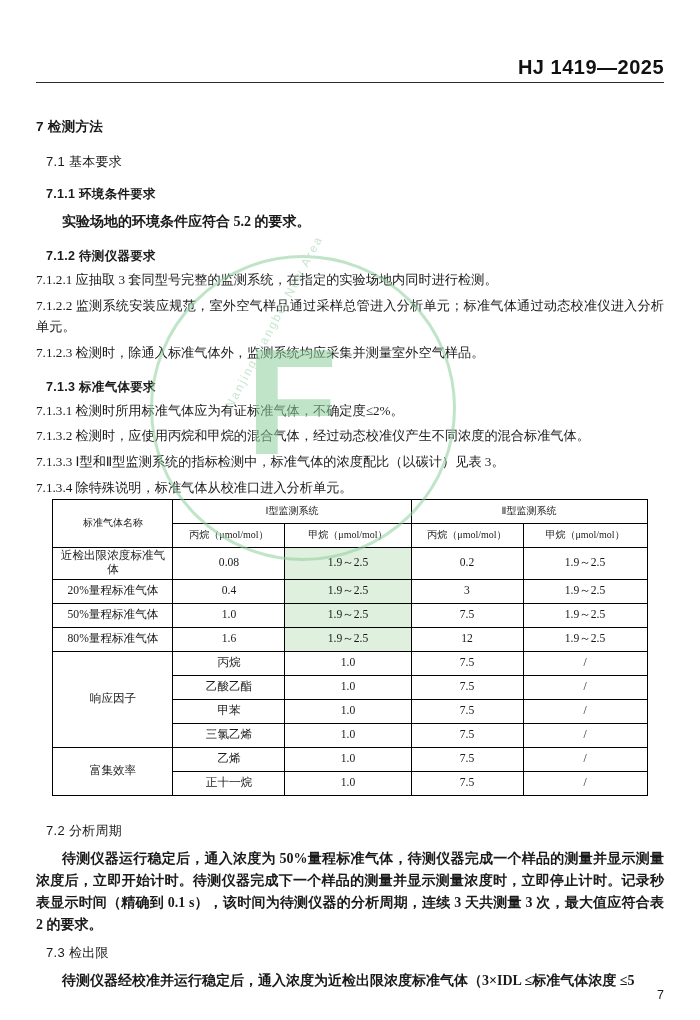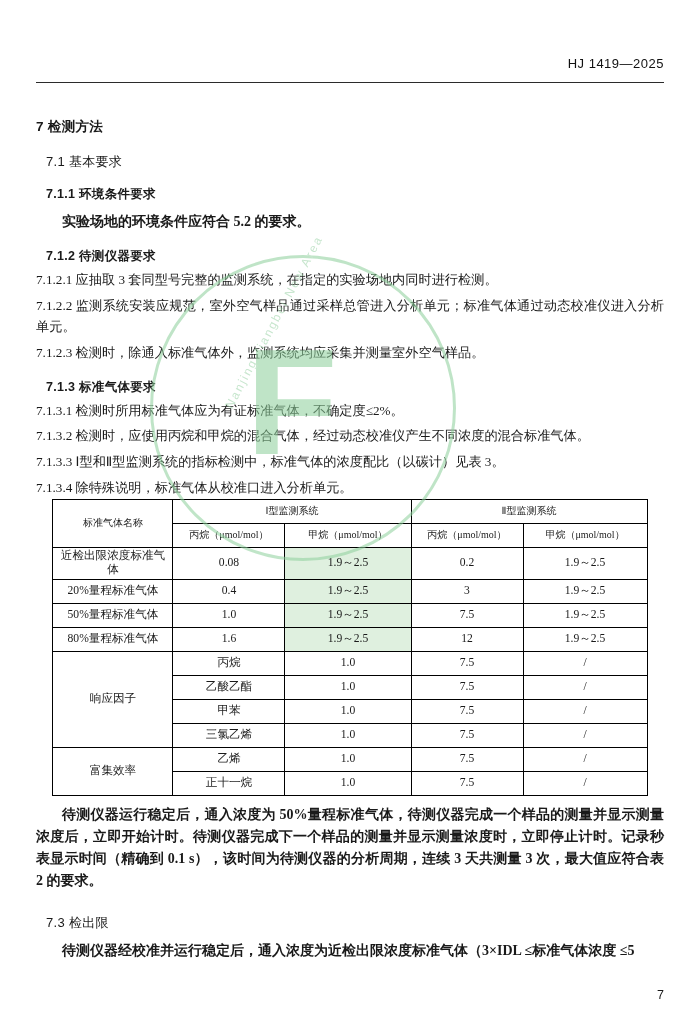--- a/index.html
+++ b/index.html
@@ -28,8 +28,8 @@
     top: 56px;
     right: 36px;
     font-family: "Liberation Sans", sans-serif;
-    font-weight: normal;
-    font-size: 13px;
+    font-weight: bold;
+    font-size: 20px;
     letter-spacing: 0.5px;
     color: #111;
     text-align: center;

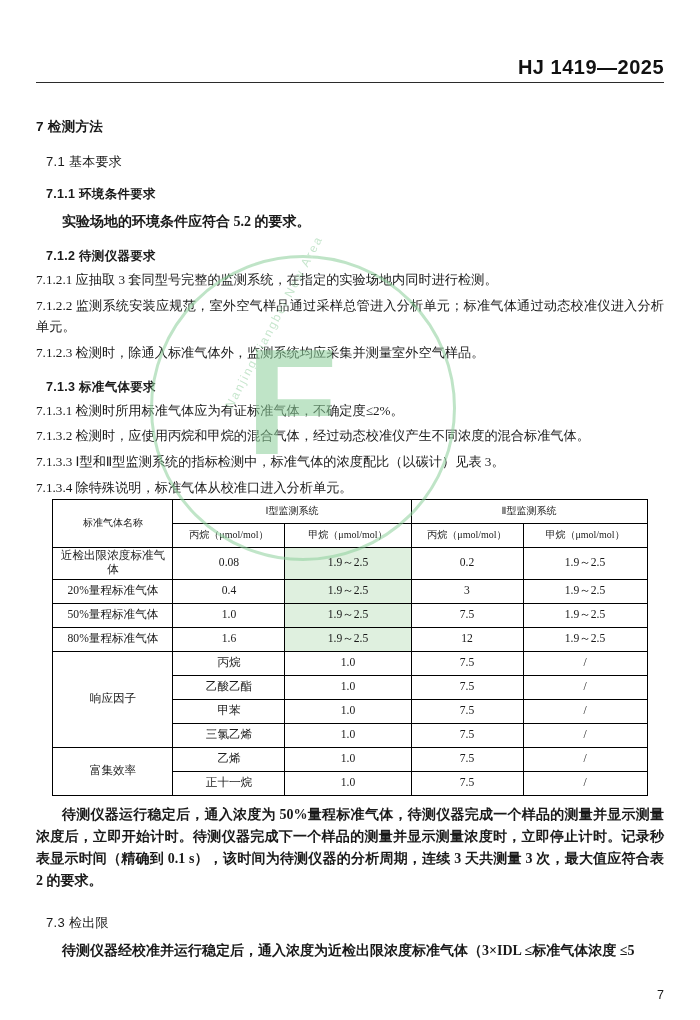--- a/index.html
+++ b/index.html
@@ -296,6 +296,7 @@
       </tbody>
     </table>
 
+    <h3 class="sec" style="margin-top:26px">7.2   分析周期</h3>
     <p class="body indent">待测仪器运行稳定后，通入浓度为 50%量程标准气体，待测仪器完成一个样品的测量并显示测量浓度后，立即开始计时。待测仪器完成下一个样品的测量并显示测量浓度时，立即停止计时。记录秒表显示时间（精确到 0.1 s），该时间为待测仪器的分析周期，连续 3 天共测量 3 次，最大值应符合表 2 的要求。</p>
 
     <h3 class="sec" style="margin-top:22px">7.3   检出限</h3>

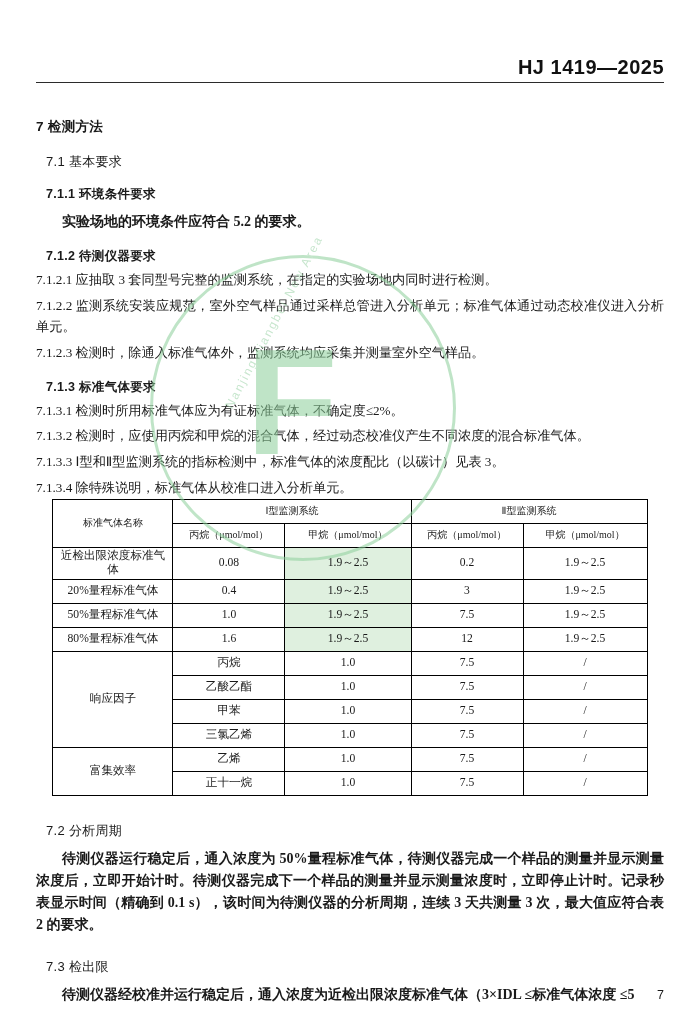--- a/index.html
+++ b/index.html
@@ -299,7 +299,7 @@
     <h3 class="sec" style="margin-top:26px">7.2   分析周期</h3>
     <p class="body indent">待测仪器运行稳定后，通入浓度为 50%量程标准气体，待测仪器完成一个样品的测量并显示测量浓度后，立即开始计时。待测仪器完成下一个样品的测量并显示测量浓度时，立即停止计时。记录秒表显示时间（精确到 0.1 s），该时间为待测仪器的分析周期，连续 3 天共测量 3 次，最大值应符合表 2 的要求。</p>
 
-    <h3 class="sec" style="margin-top:22px">7.3   检出限</h3>
+    <h3 class="sec" style="margin-top:8px">7.3   检出限</h3>
     <p class="body indent">待测仪器经校准并运行稳定后，通入浓度为近检出限浓度标准气体（3×IDL ≤标准气体浓度 ≤5</p>
 
   </div>

